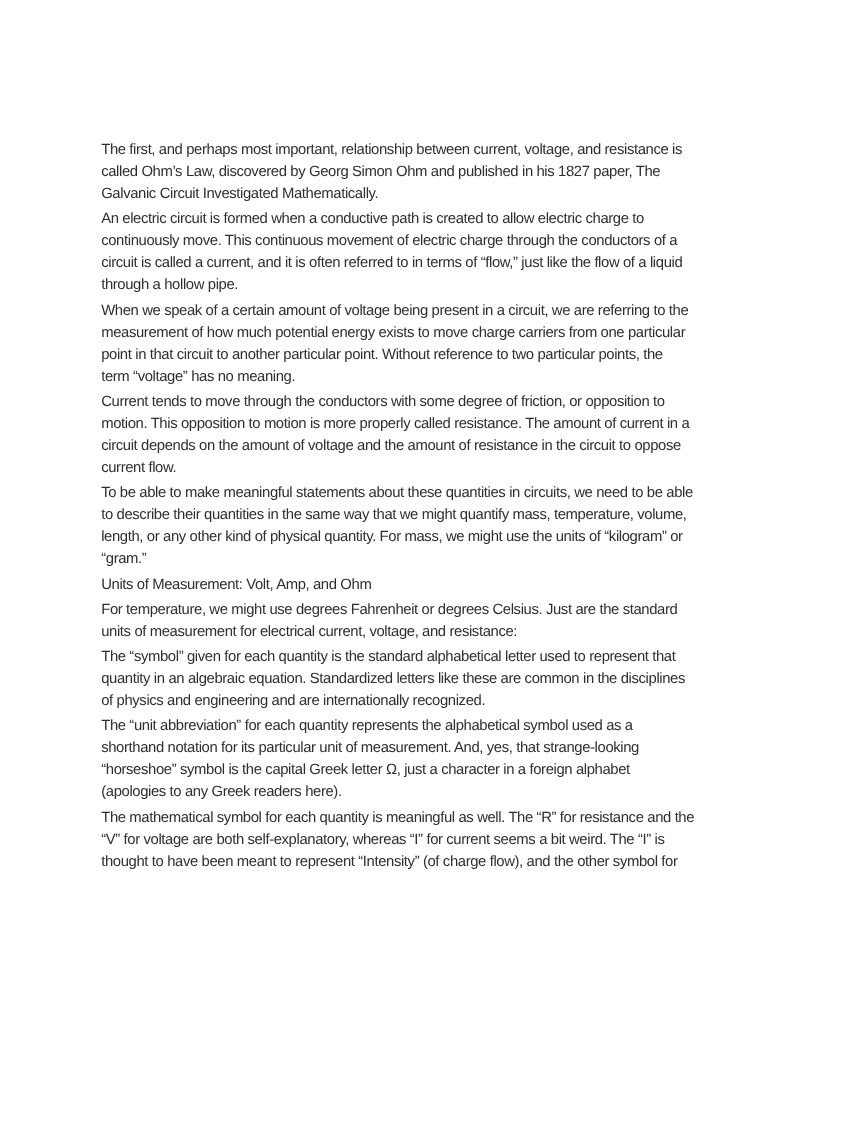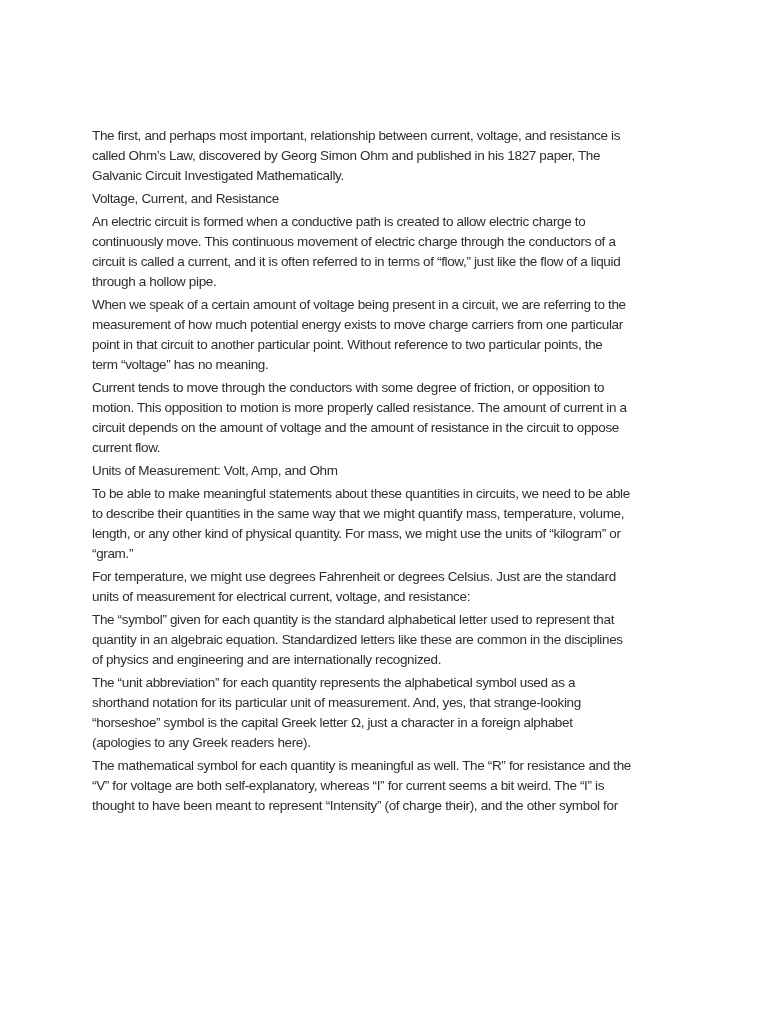--- a/index.html
+++ b/index.html
@@ -44,7 +44,6 @@
     <p class="para">The first, and perhaps most important, relationship between current, voltage, and resistance is
 called Ohm’s Law, discovered by Georg Simon Ohm and published in his 1827 paper, The
 Galvanic Circuit Investigated Mathematically.</p>
-    <p class="para">Voltage, Current, and Resistance</p>
     <p class="para">An electric circuit is formed when a conductive path is created to allow electric charge to
 continuously move. This continuous movement of electric charge through the conductors of a
 circuit is called a current, and it is often referred to in terms of “flow,” just like the flow of a liquid

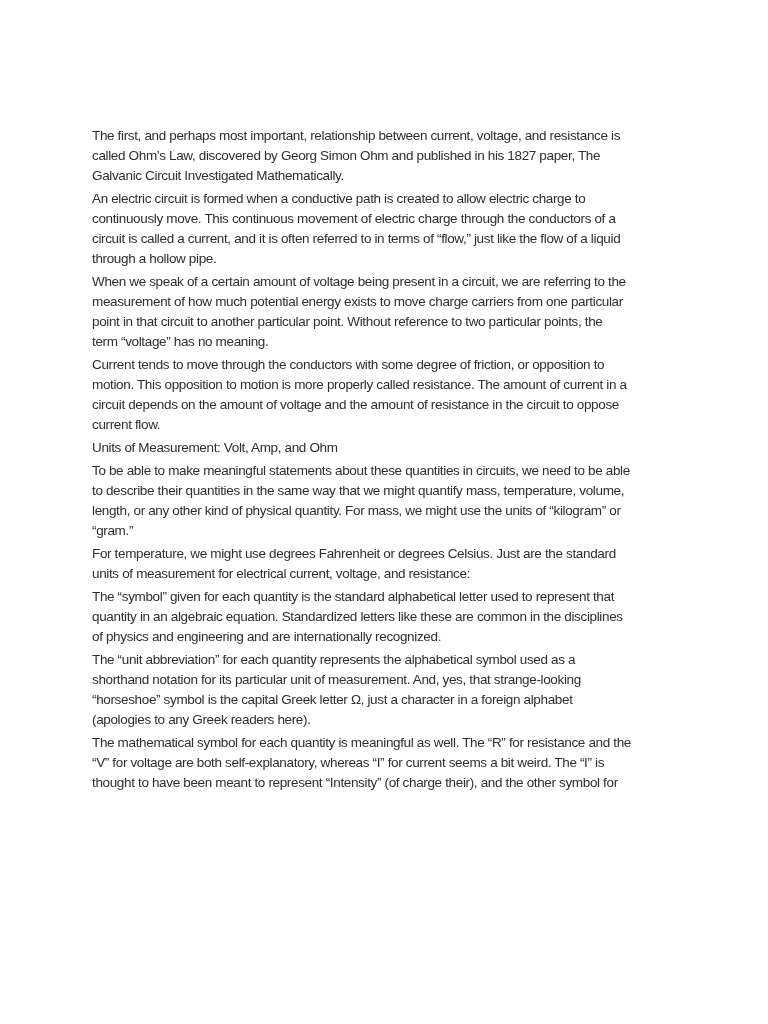--- a/index.html
+++ b/index.html
@@ -56,11 +56,11 @@
 motion. This opposition to motion is more properly called resistance. The amount of current in a
 circuit depends on the amount of voltage and the amount of resistance in the circuit to oppose
 current flow.</p>
-    <p class="para">Units of Measurement: Volt, Amp, and Ohm</p>
     <p class="para">To be able to make meaningful statements about these quantities in circuits, we need to be able
 to describe their quantities in the same way that we might quantify mass, temperature, volume,
 length, or any other kind of physical quantity. For mass, we might use the units of “kilogram” or
 “gram.”</p>
+    <p class="para">Units of Measurement: Volt, Amp, and Ohm</p>
     <p class="para">For temperature, we might use degrees Fahrenheit or degrees Celsius. Just are the standard
 units of measurement for electrical current, voltage, and resistance:</p>
     <p class="para">The “symbol” given for each quantity is the standard alphabetical letter used to represent that

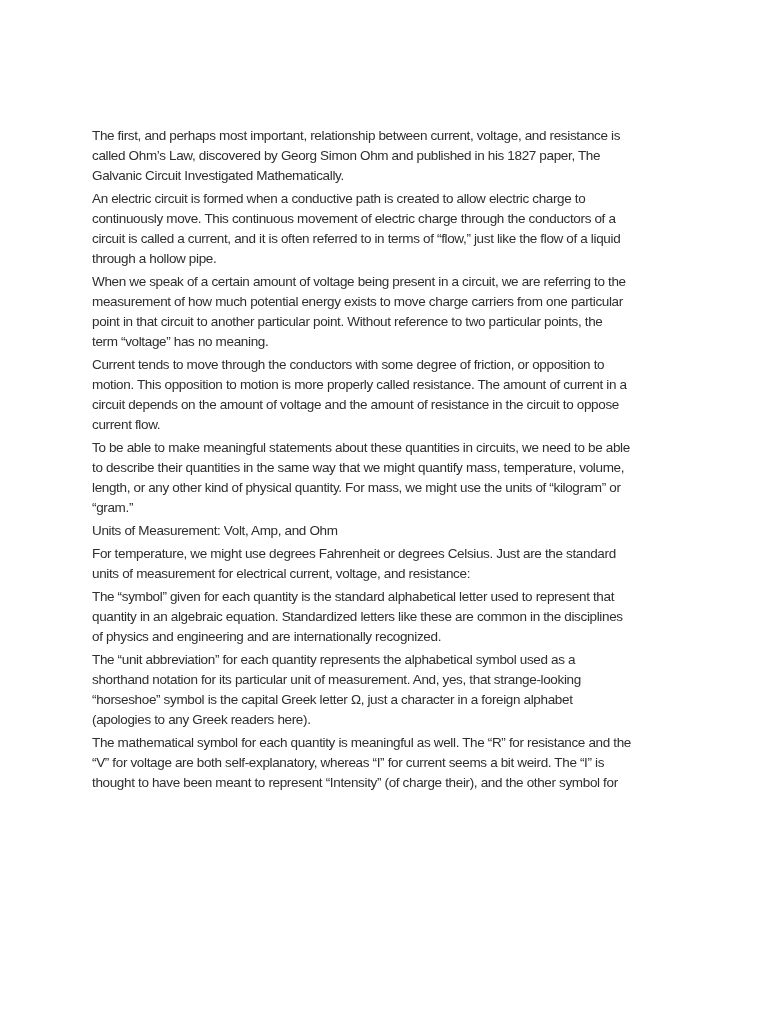--- a/index.html
+++ b/index.html
@@ -72,7 +72,7 @@
 (apologies to any Greek readers here).</p>
     <p class="para">The mathematical symbol for each quantity is meaningful as well. The “R” for resistance and the
 “V” for voltage are both self-explanatory, whereas “I” for current seems a bit weird. The “I” is
-thought to have been meant to represent “Intensity” (of charge their), and the other symbol for</p>
+thought to have been meant to represent “Intensity” (of charge flow), and the other symbol for</p>
   </div>
 </div>
 

